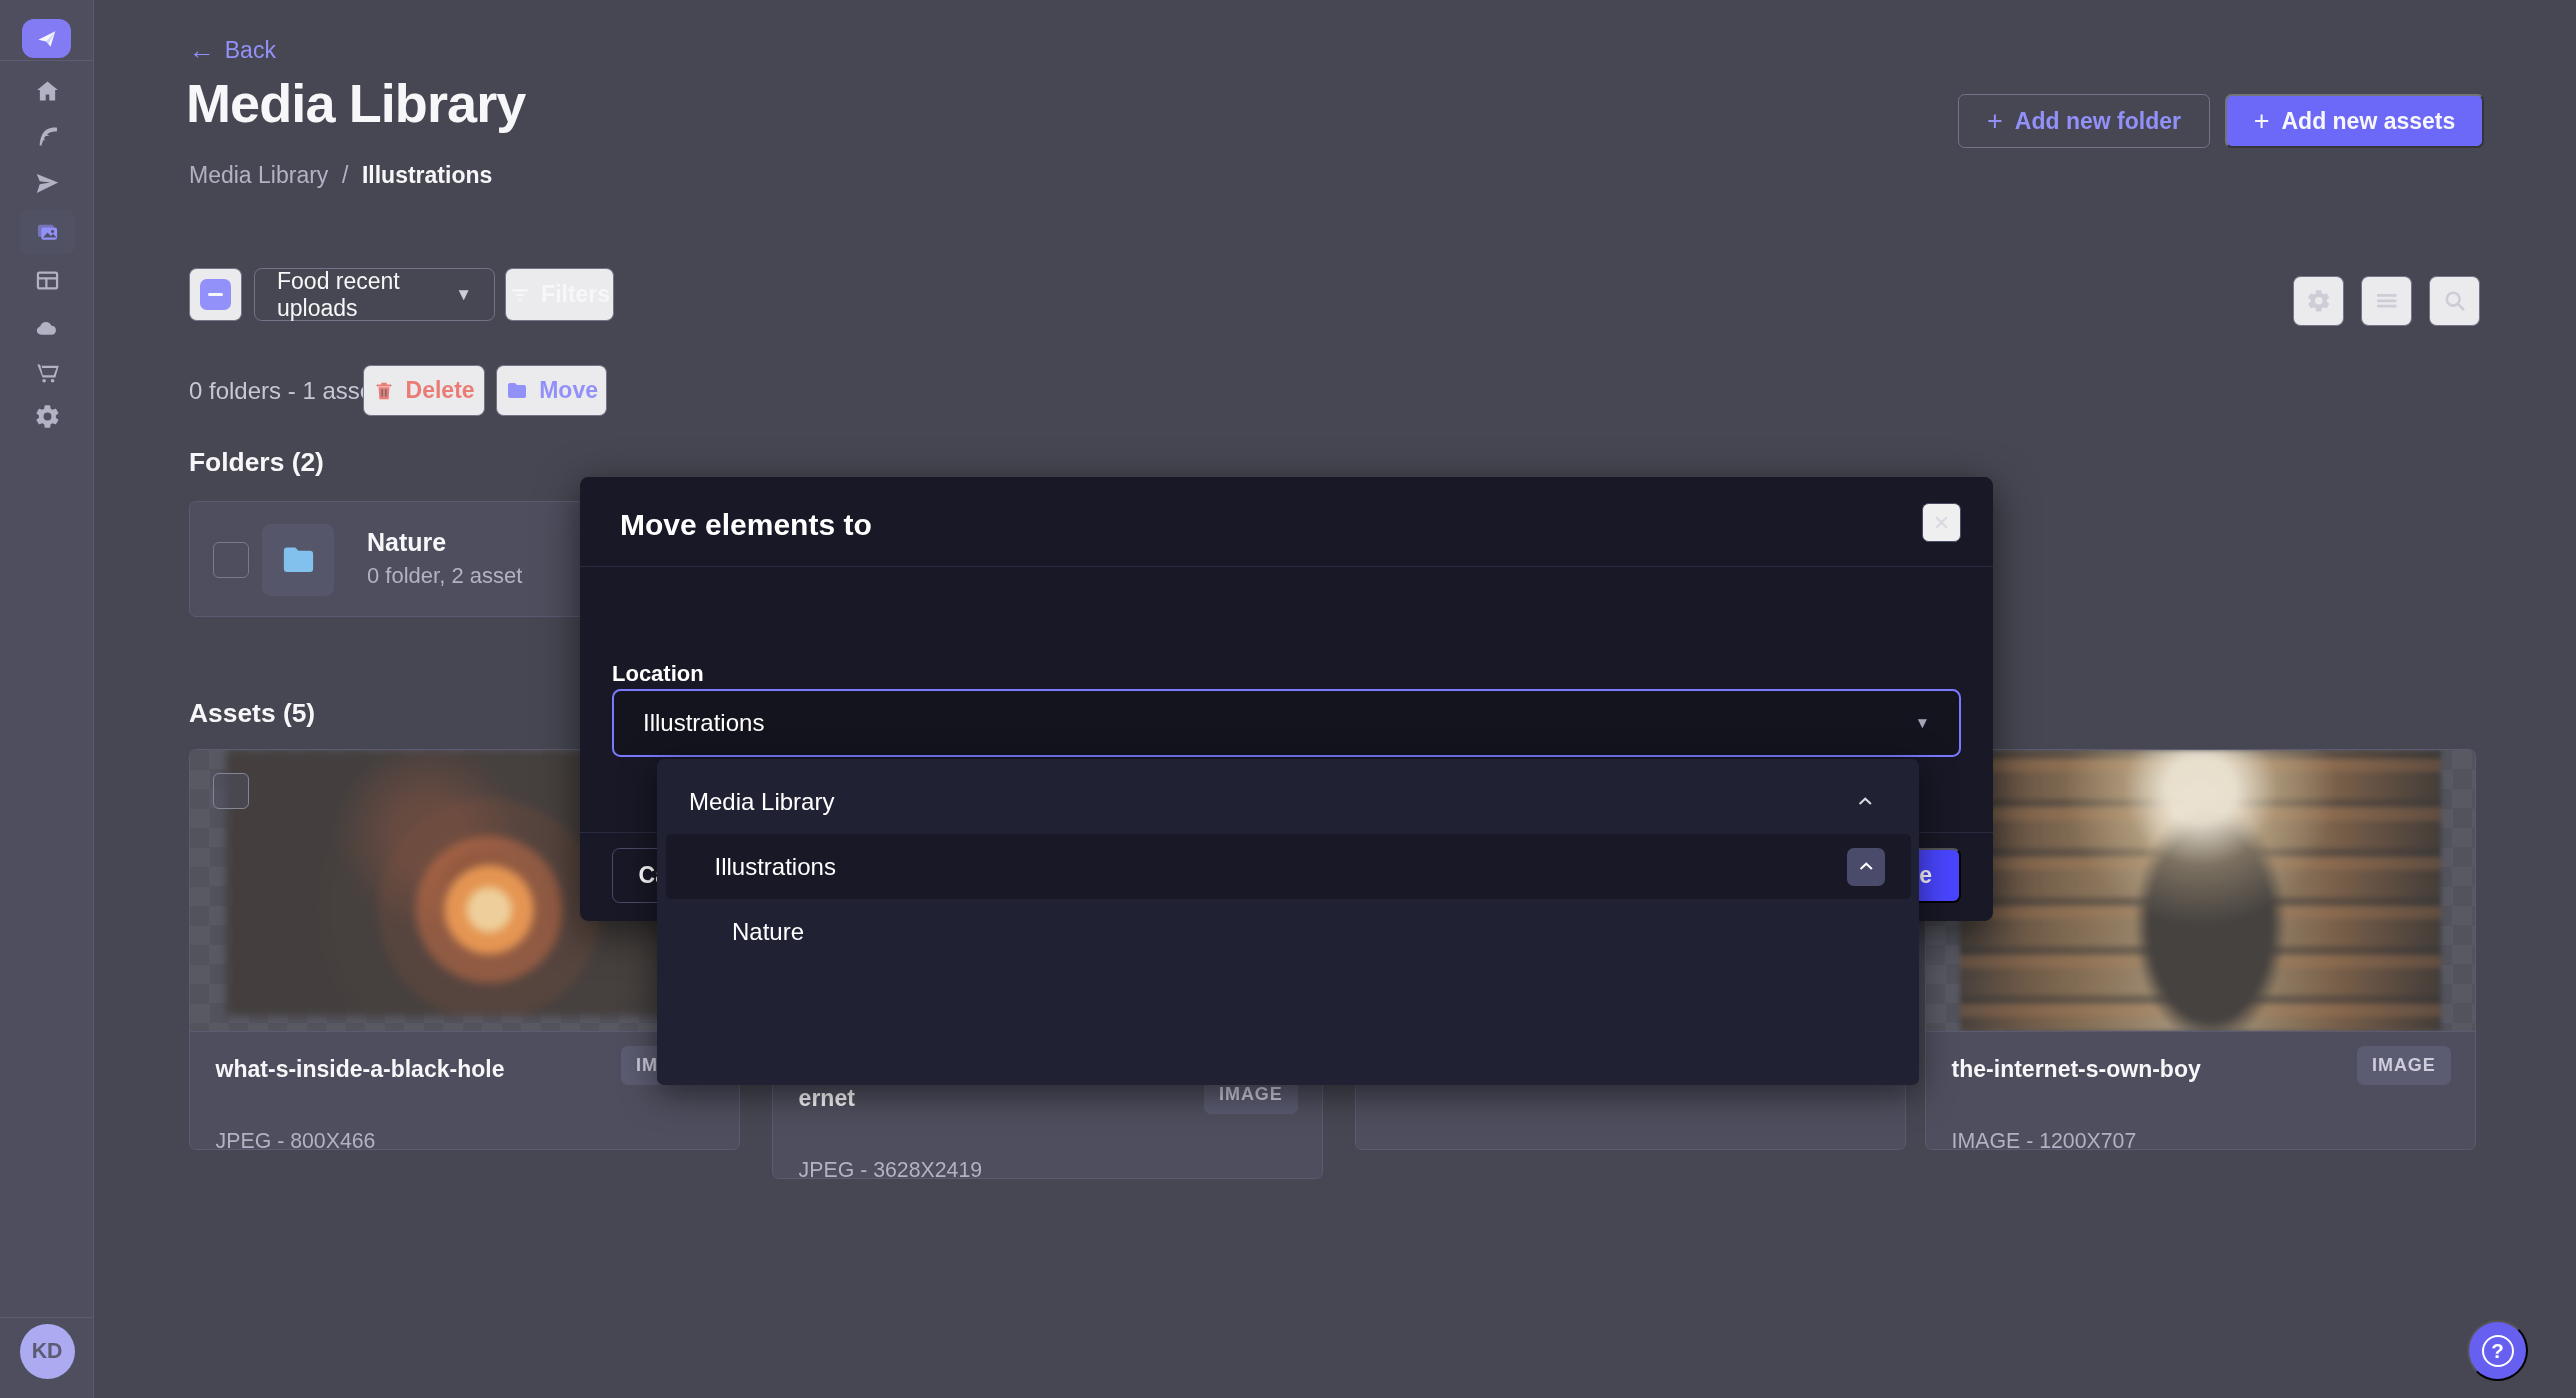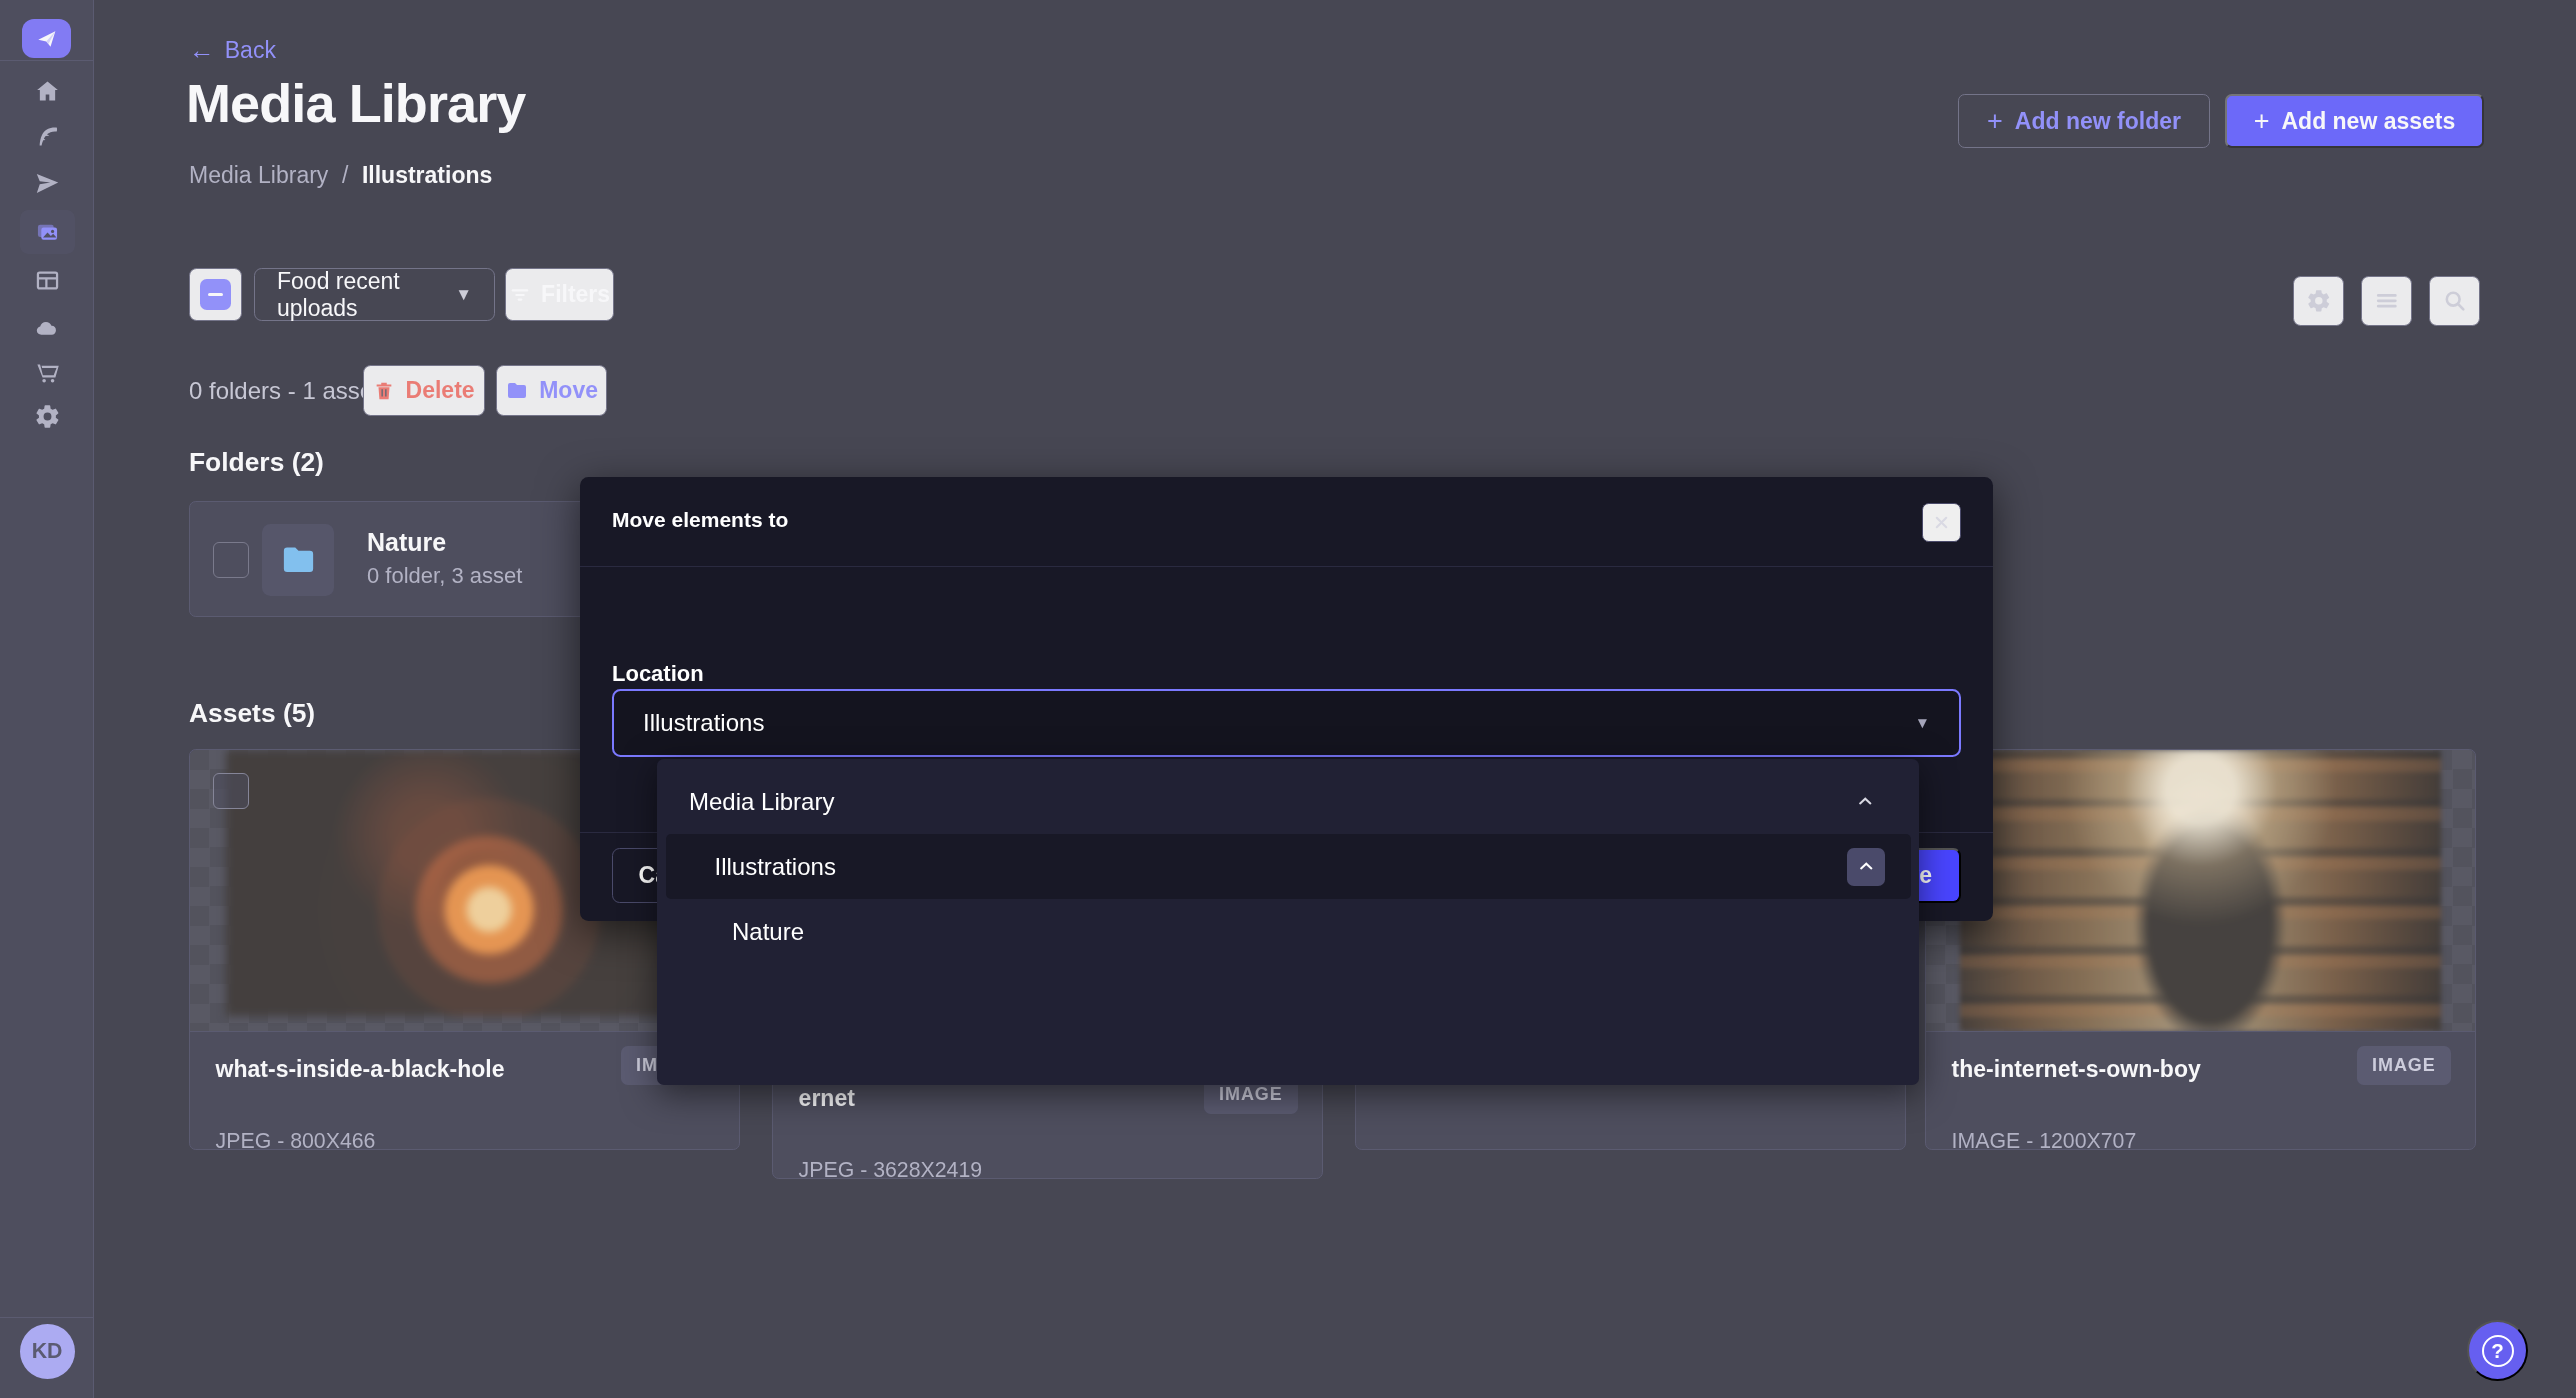--- a/index.html
+++ b/index.html
@@ -90,7 +90,7 @@
   
   .modal { position:absolute; left:580px; top:477px; width:1413px; height:444px; background:#181826; border-radius:8.5px; z-index:20; box-shadow:0 10.2px 41px rgba(0,0,0,0.55); }
   .modal-head { position:absolute; left:0; right:0; top:0; height:90px; border-bottom:0.9px solid #2a2a40; }
-  .modal-title { position:absolute; left:32px; top:31px; font-size:21px; font-weight:700; }
+  .modal-title { position:absolute; left:40px; top:31px; font-size:30px; font-weight:700; }
   .close-btn { position:absolute; right:32px; top:25.6px; width:39px; height:39px; border:1.7px solid #4a4a6a; border-radius:6.8px; display:flex; align-items:center; justify-content:center; color:#d9d9e3; }
   .loc-label { position:absolute; left:32px; top:184px; font-size:22px; font-weight:600; }
   .loc-select { position:absolute; left:32px; right:32px; top:212px; height:68px; background:#14141f; border:2.6px solid #7b79ff; border-radius:8.5px; display:flex; align-items:center; justify-content:space-between; padding:0 29px; font-size:24px; }

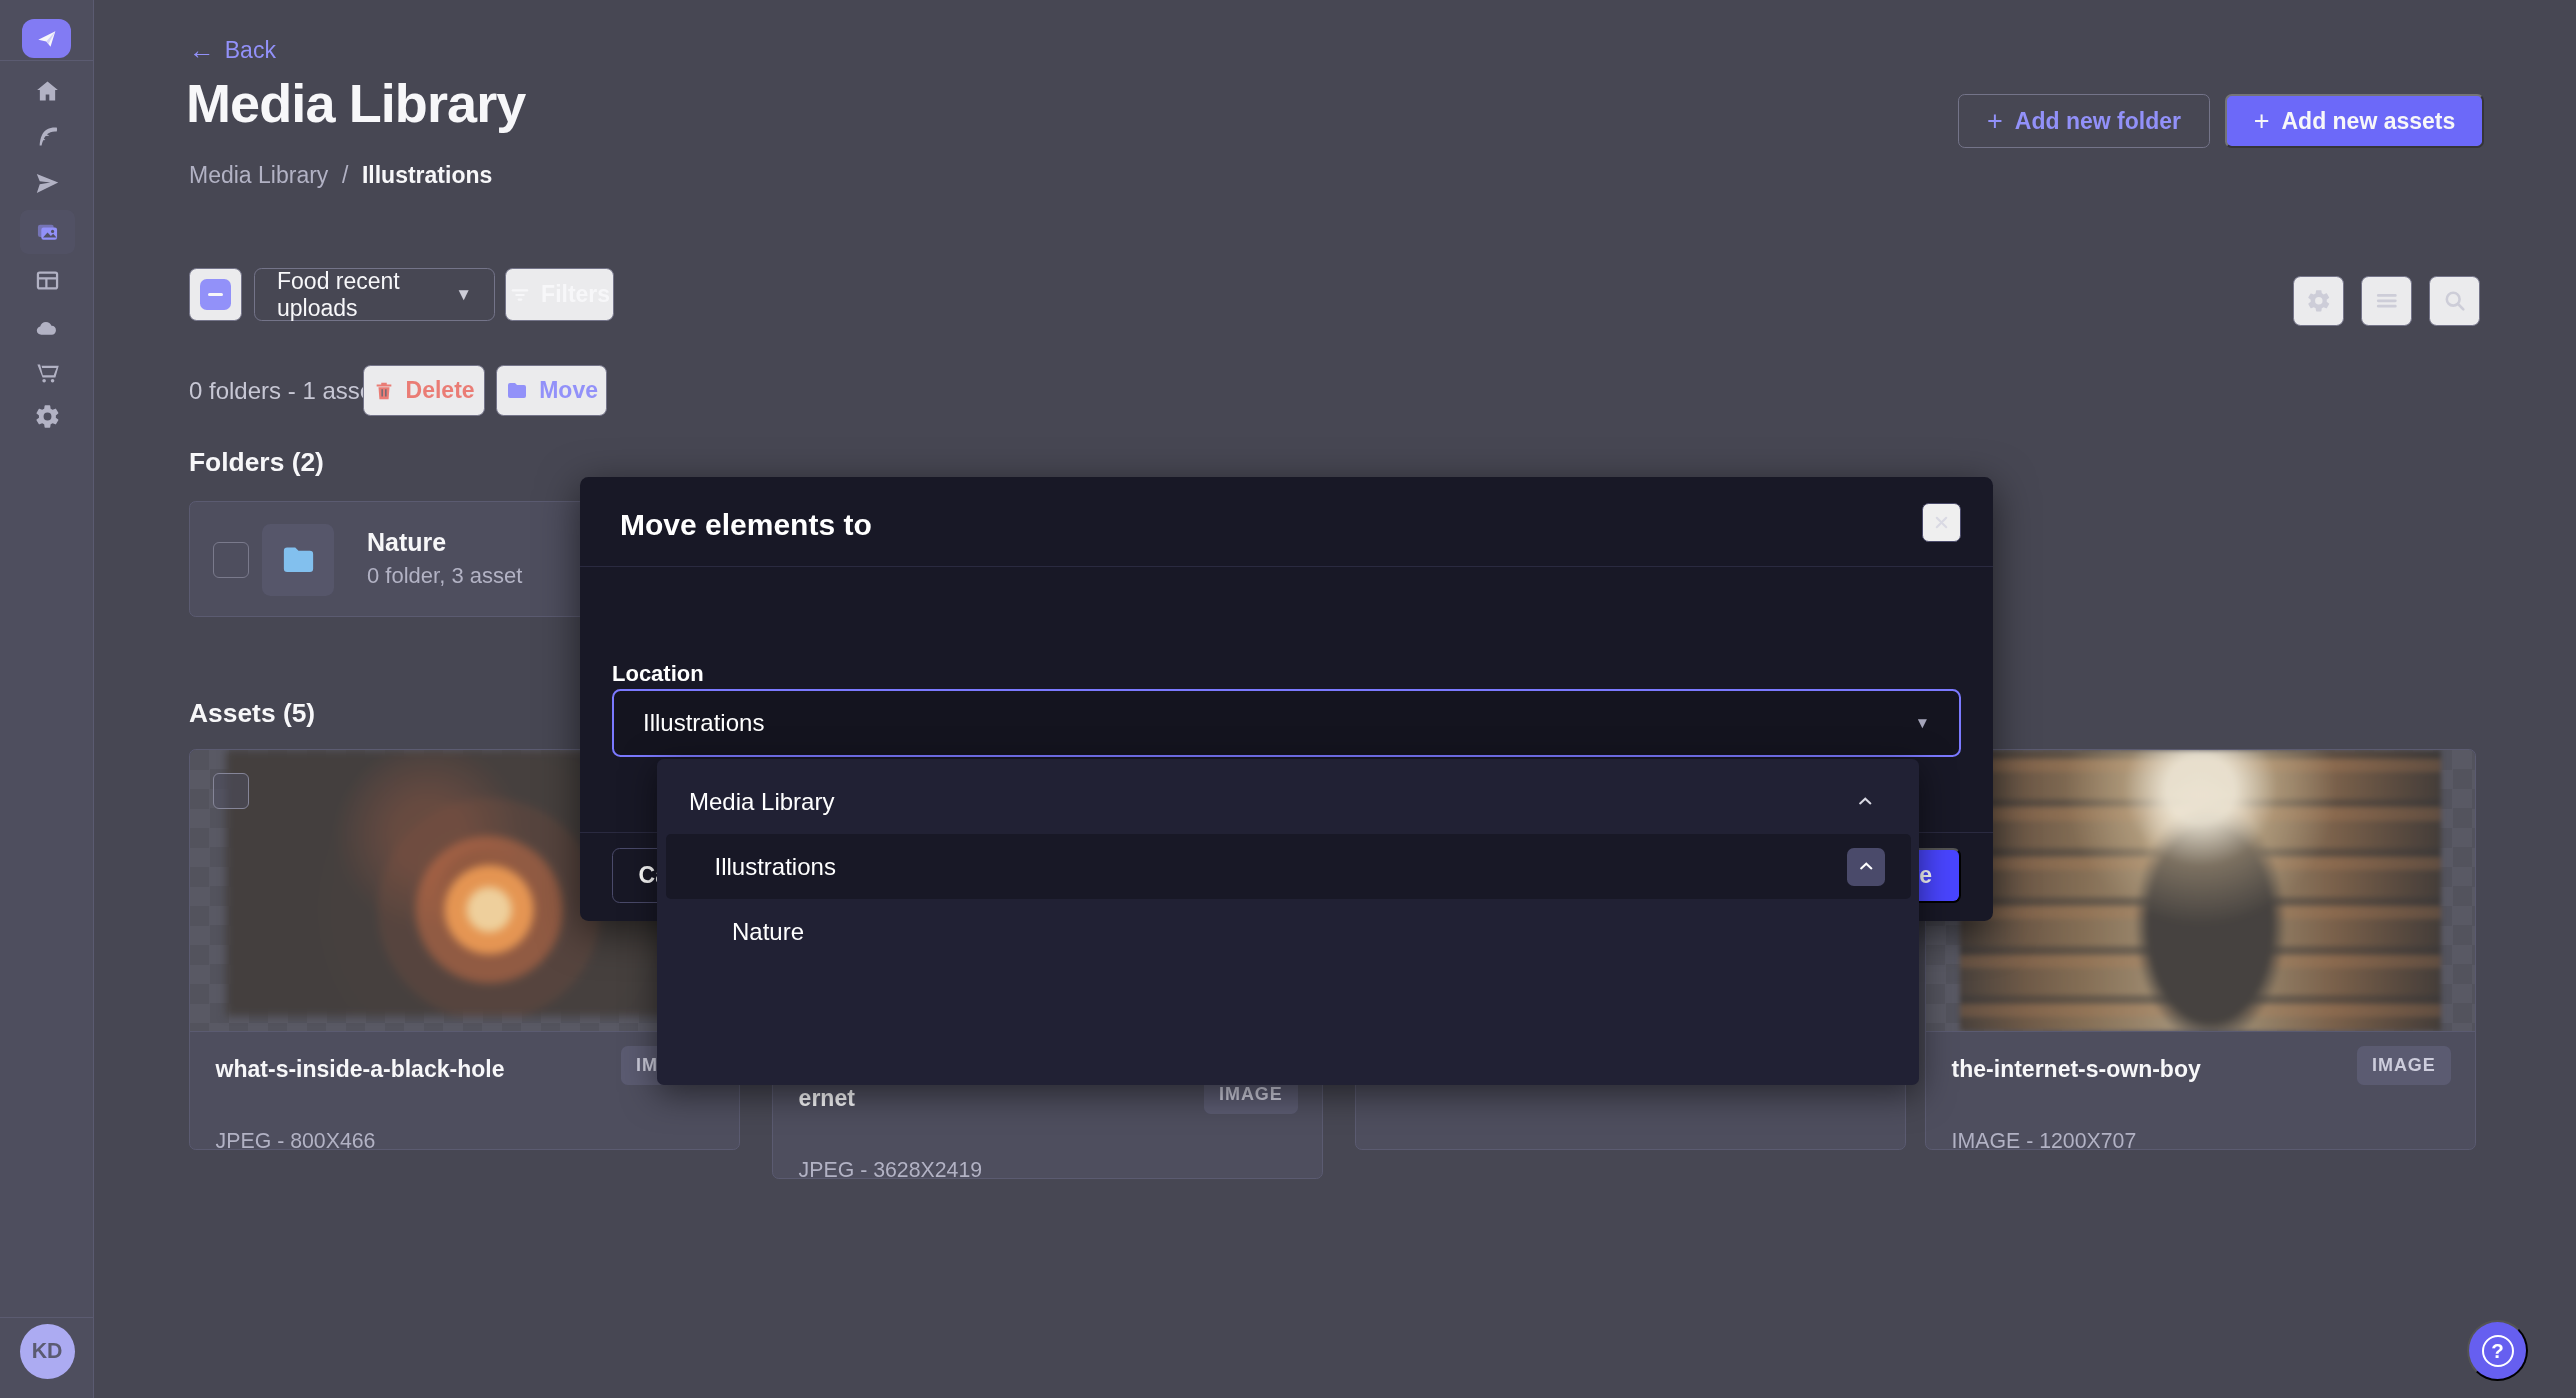--- a/index.html
+++ b/index.html
@@ -255,7 +255,7 @@
         </svg>
     </span>
     <div class="f-title">Nature</div>
-    <div class="f-sub">0 folder, 3 asset</div>
+    <div class="f-sub">0 folder, 2 asset</div>
   </div>
 
   <h2 class="section-h" style="left:189px; top:698px">Assets (5)</h2>

